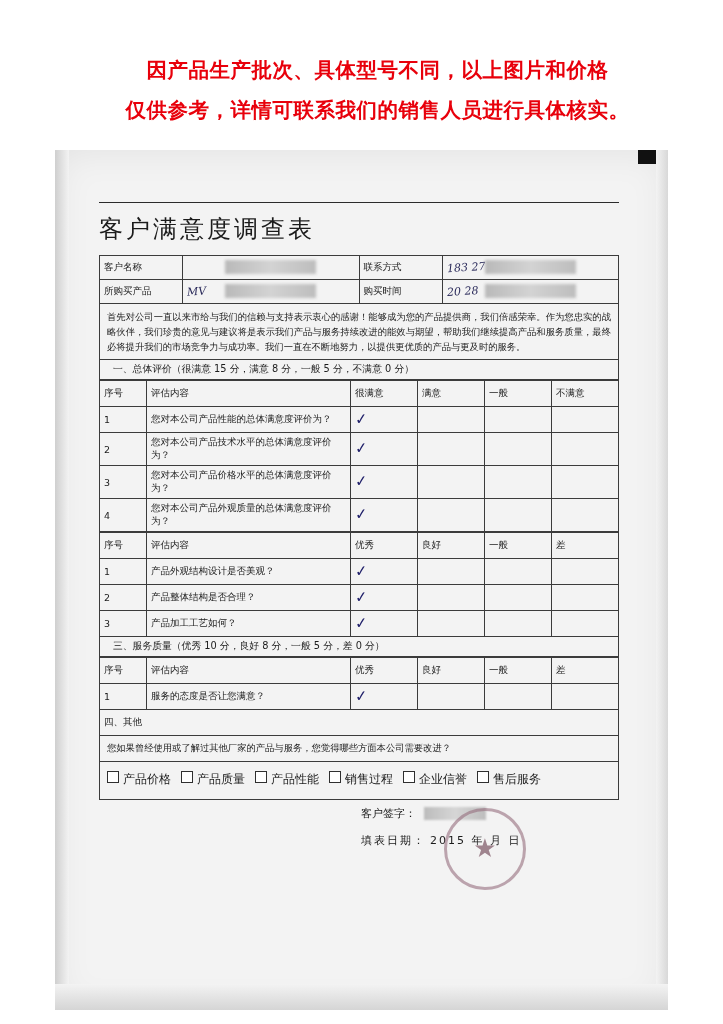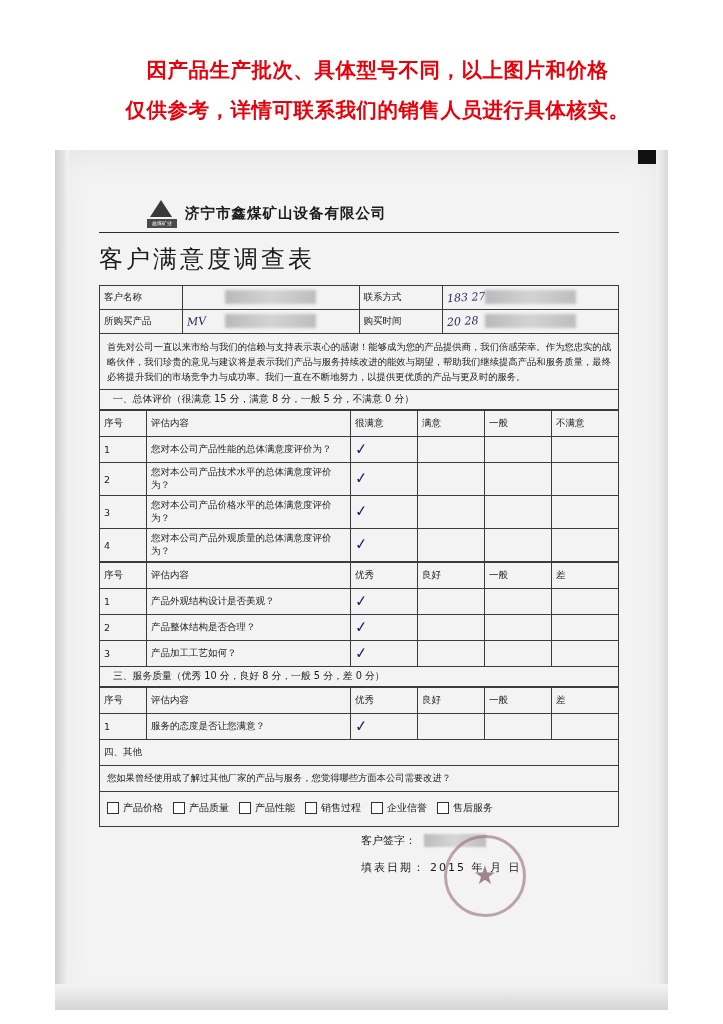--- a/index.html
+++ b/index.html
@@ -131,13 +131,6 @@
 
   <div class="sheet">
 
-    <div class="hdr">
-      <div class="logo">
-        <div class="tri"></div>
-        <div class="cap">鑫煤矿业</div>
-      </div>
-      <div class="company">济宁市鑫煤矿山设备有限公司</div>
-    </div>
     <div class="rule"></div>
 
     <div class="title">客户满意度调查表</div>

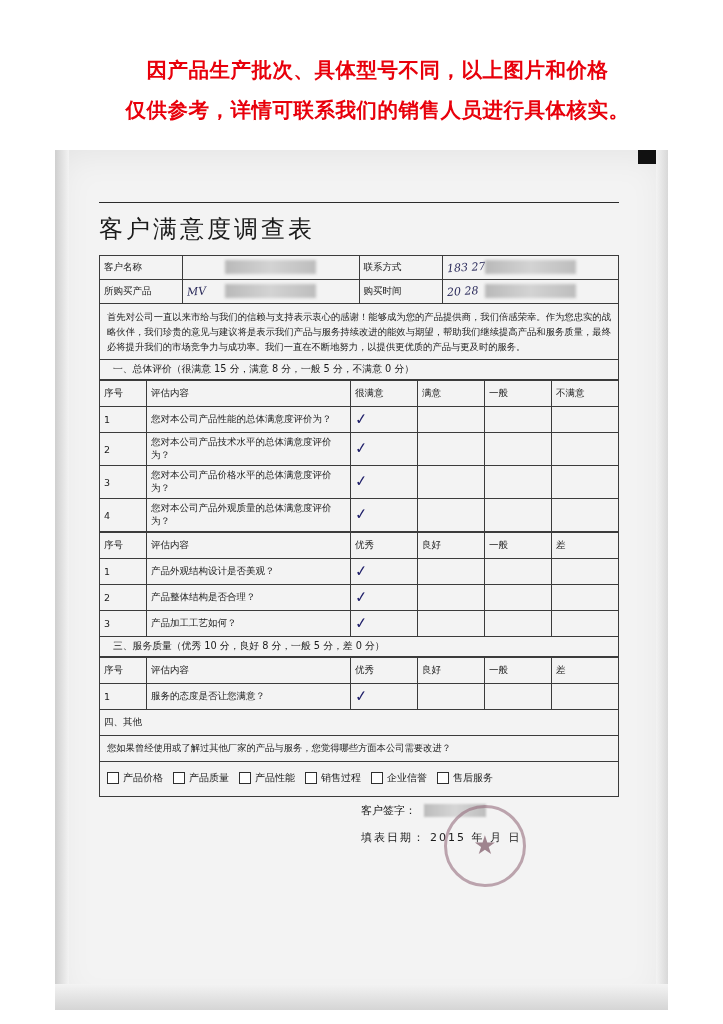--- a/index.html
+++ b/index.html
@@ -96,7 +96,7 @@
     border:1px solid #3b3b3b;border-top:none;padding:9px 7px 11px 7px;
     display:flex;gap:10px;align-items:center;flex-wrap:nowrap;
   }
-  .cb{display:flex;align-items:center;gap:4px;font-size:10px;white-space:nowrap;}
+  .cb{display:flex;align-items:flex-start;gap:4px;font-size:12px;white-space:nowrap;}
   .cb i{width:10px;height:10px;border:1.3px solid #2f2f2f;display:inline-block;background:#fff;}
 
   .sign{padding-left:262px;font-size:11px;line-height:27px;position:relative;}

